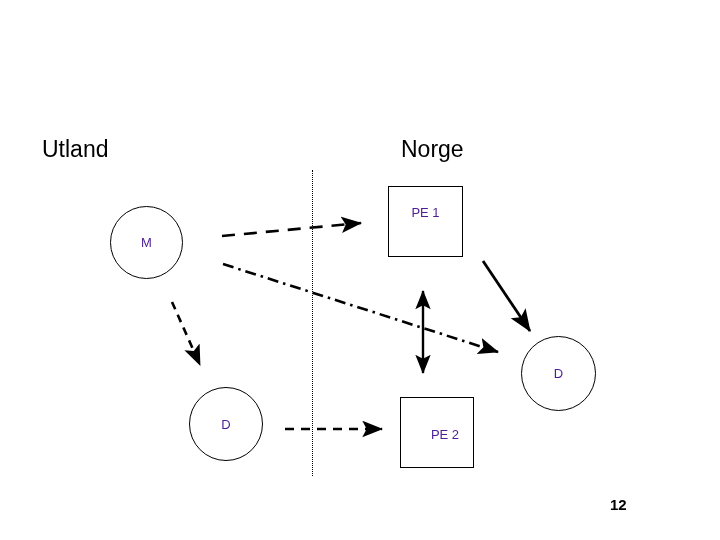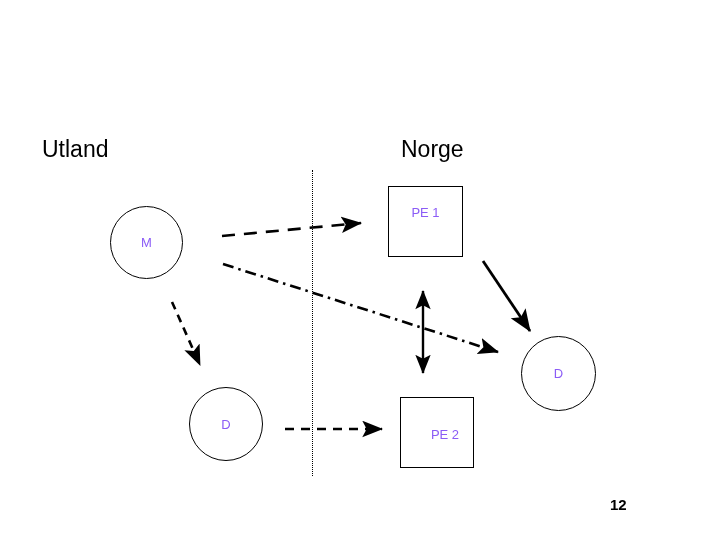--- a/index.html
+++ b/index.html
@@ -70,7 +70,7 @@
     position: absolute;
     font-size: 13px;
     line-height: 15px;
-    color: #8b5cf6;
+    color: #4c1d95;
     white-space: nowrap;
     text-align: center;
   }

